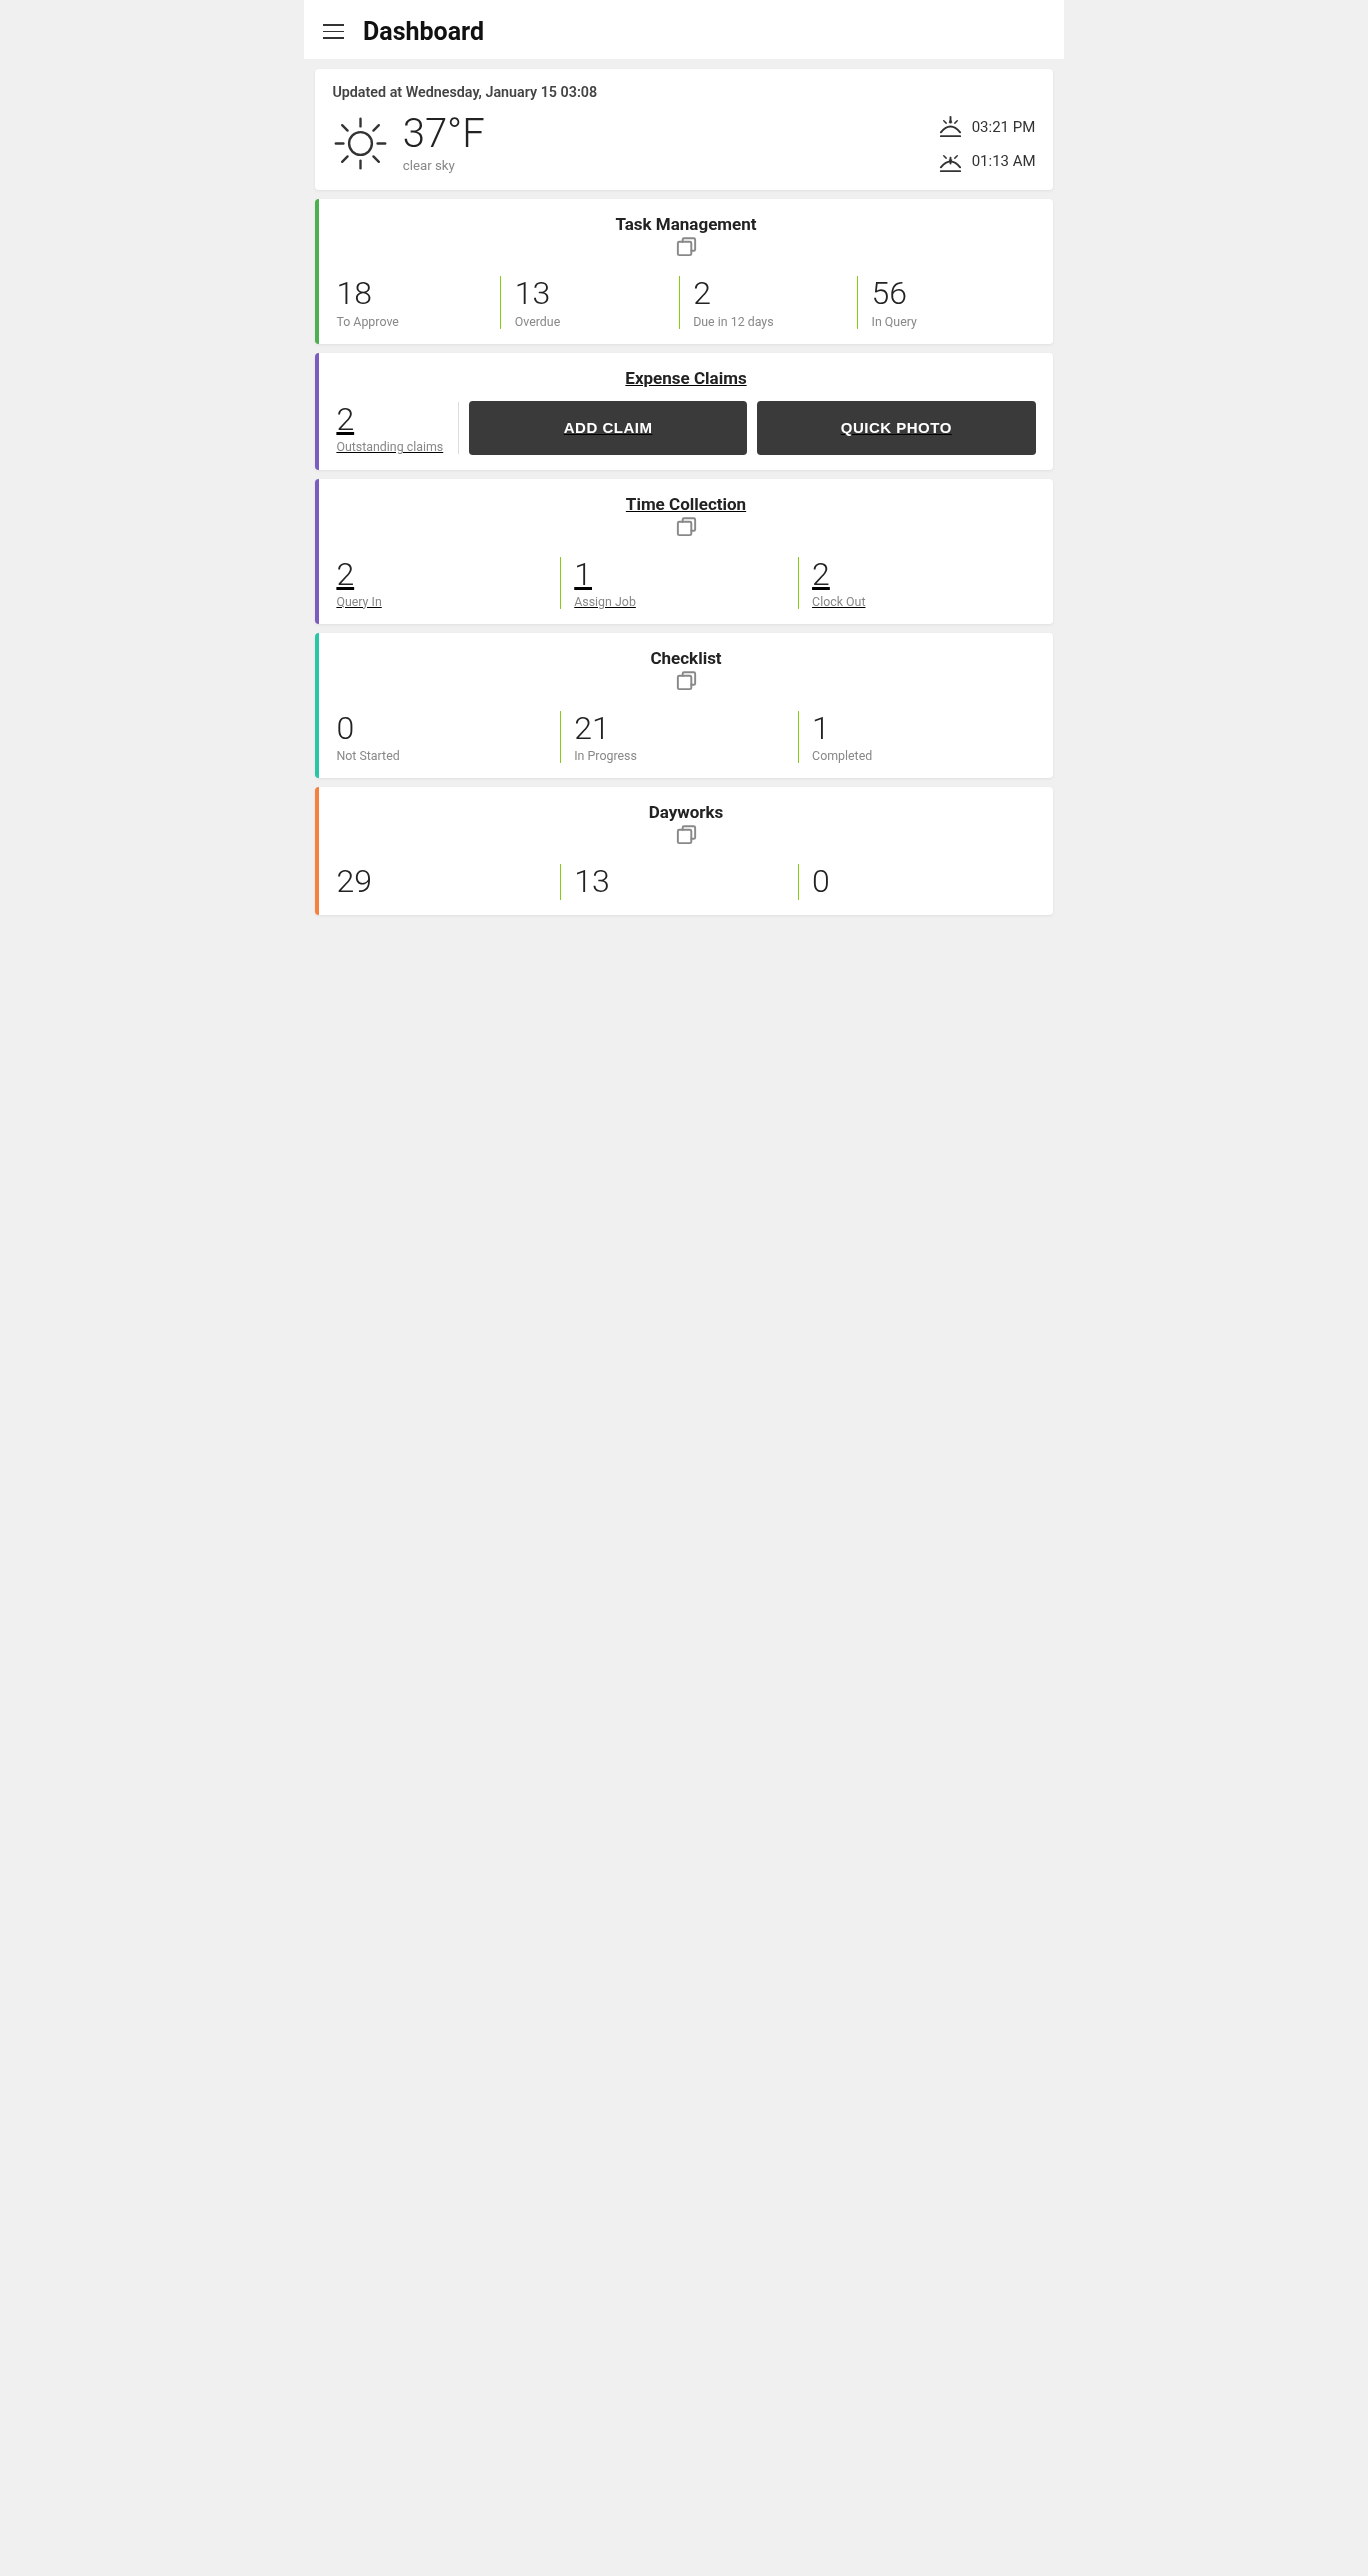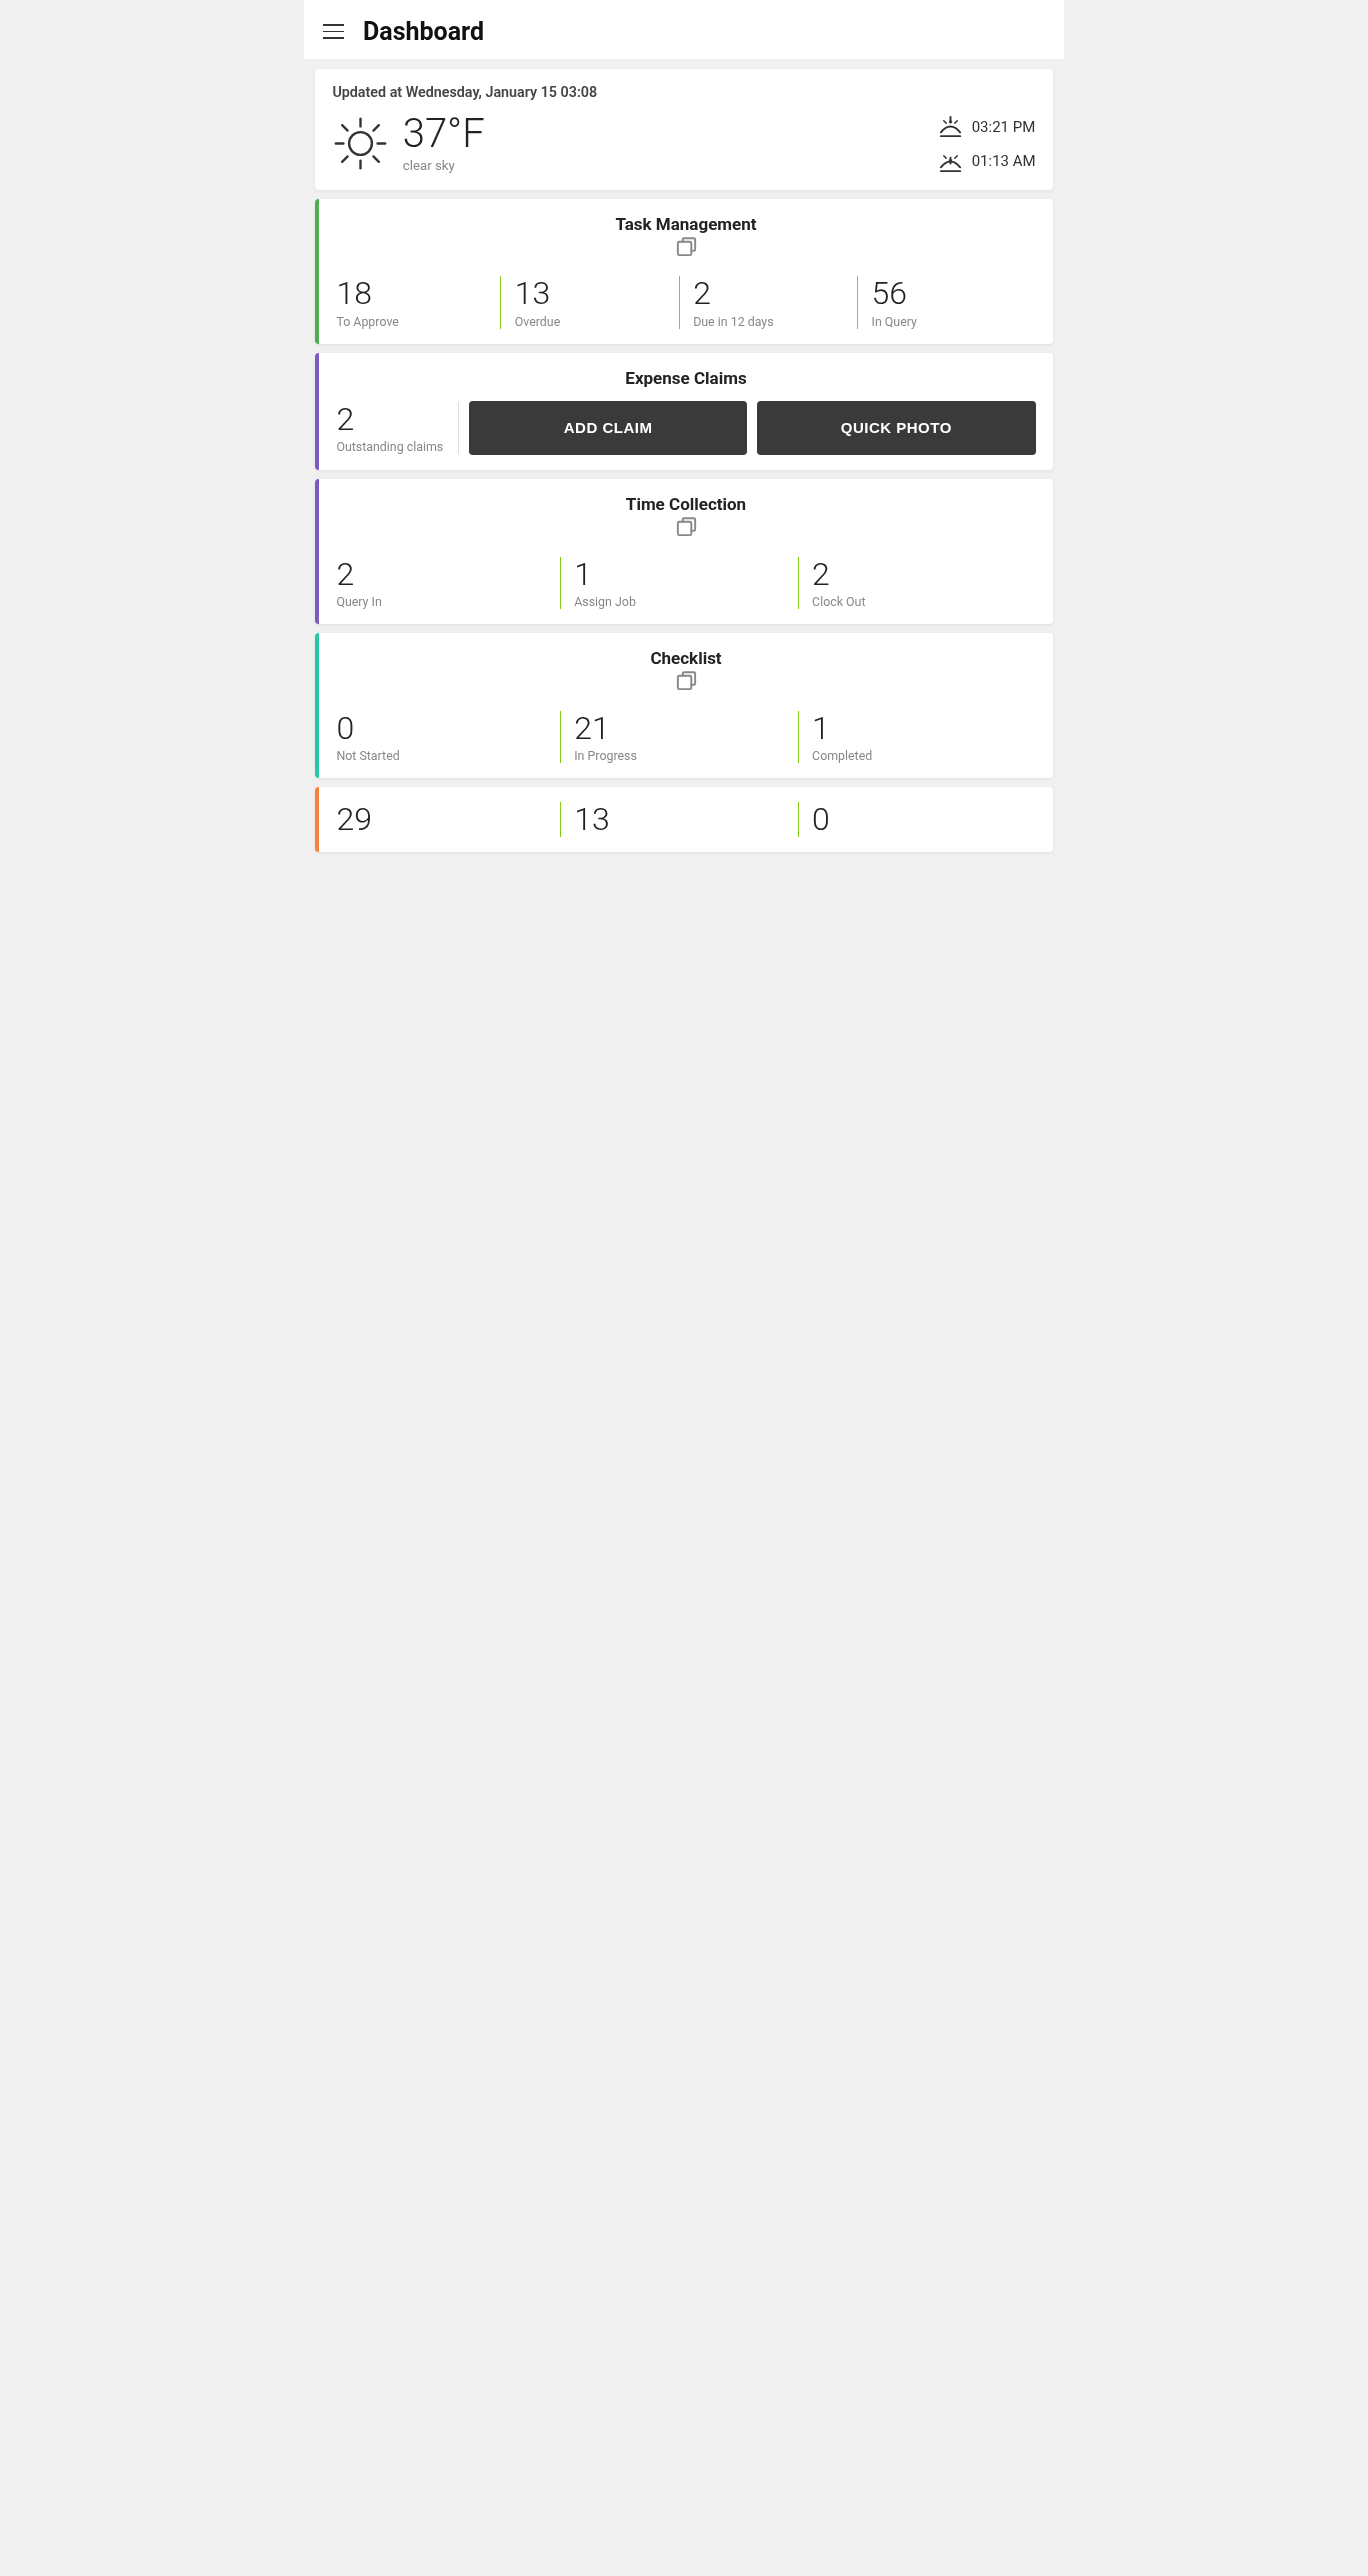--- a/index.html
+++ b/index.html
@@ -107,6 +107,7 @@
     }
     .card-accent-purple {
       border-left: 4.8px solid #7c5cbf;
+      text-decoration: underline;
     }
     .card-accent-teal {
       border-left: 4.8px solid #26c6a6;

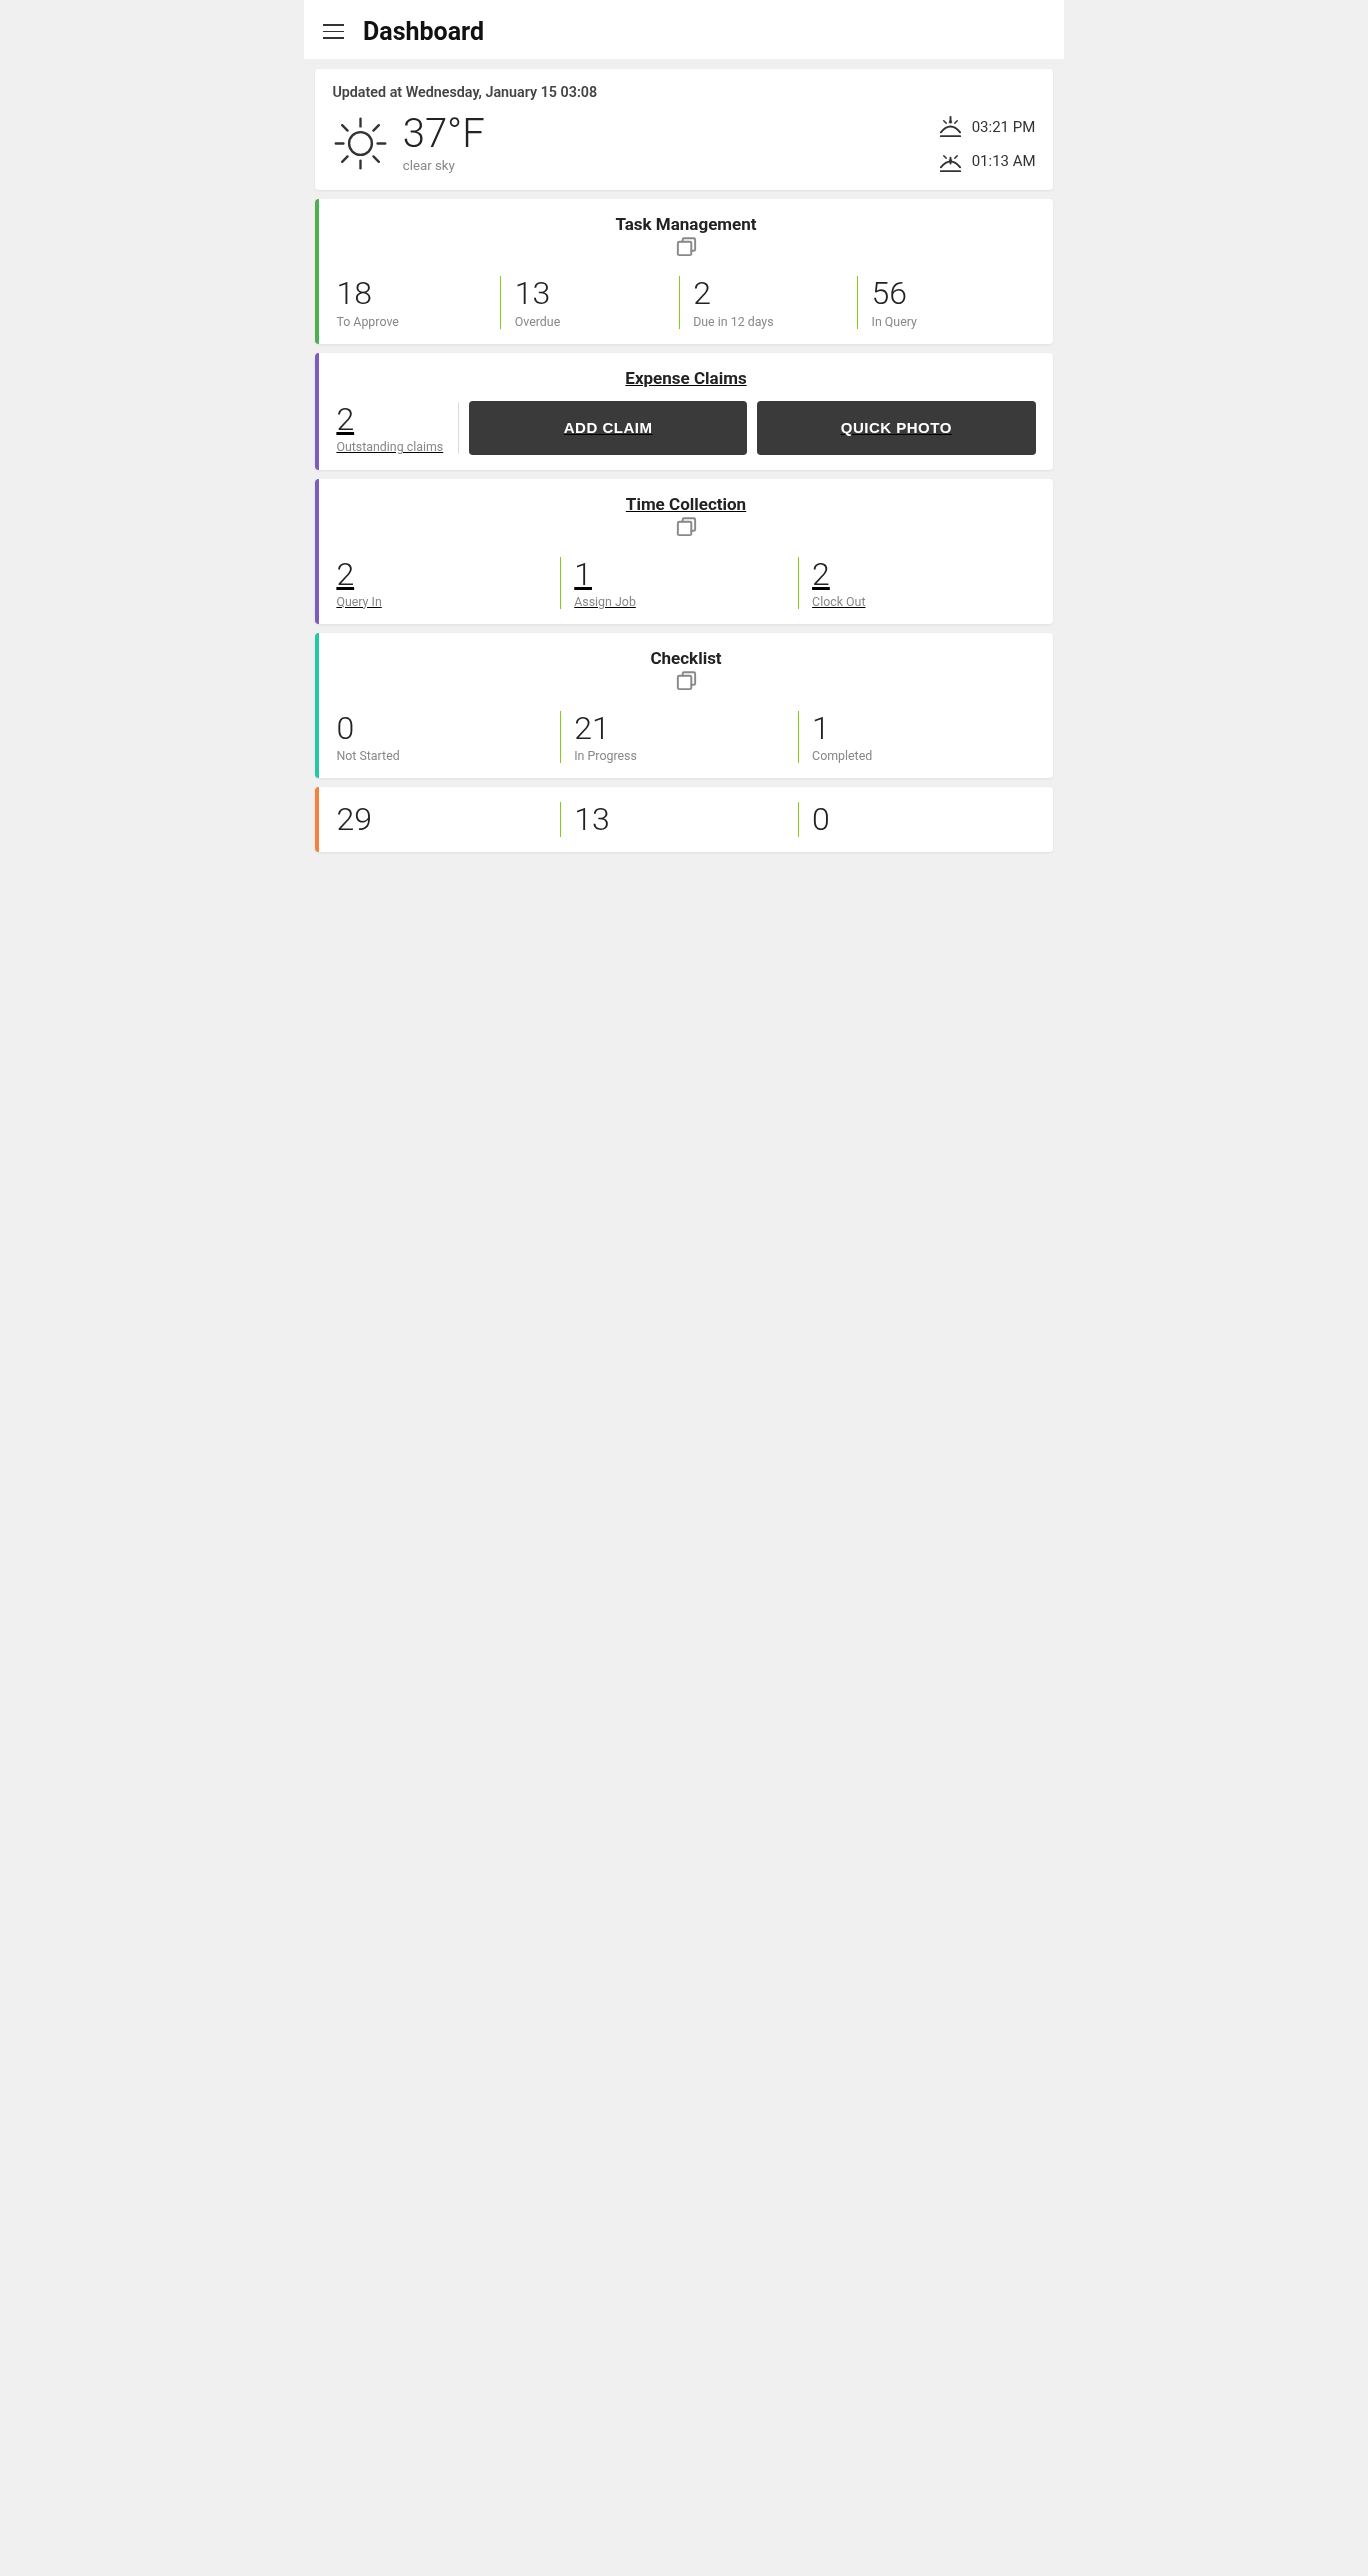--- a/index.html
+++ b/index.html
@@ -368,6 +368,15 @@
 </div>
 
 <div class="card card-accent-orange">
+  <div class="card-header">
+    <span class="card-title">Dayworks</span>
+    <span class="copy-icon">
+      <svg class="copy-svg" viewBox="0 0 26 26" fill="none" xmlns="http://www.w3.org/2000/svg">
+        <rect x="4" y="8" width="14" height="14" rx="1.5" stroke="#888" stroke-width="2" fill="none"></rect>
+        <path d="M9 8V6a1.5 1.5 0 0 1 1.5-1.5h10A1.5 1.5 0 0 1 22 6v10a1.5 1.5 0 0 1-1.5 1.5H18" stroke="#888" stroke-width="2" fill="none" stroke-linecap="round"></path>
+      </svg>
+    </span>
+  </div>
   <div class="stats-row">
     <div class="stat-item">
       <div class="stat-number">29</div>

